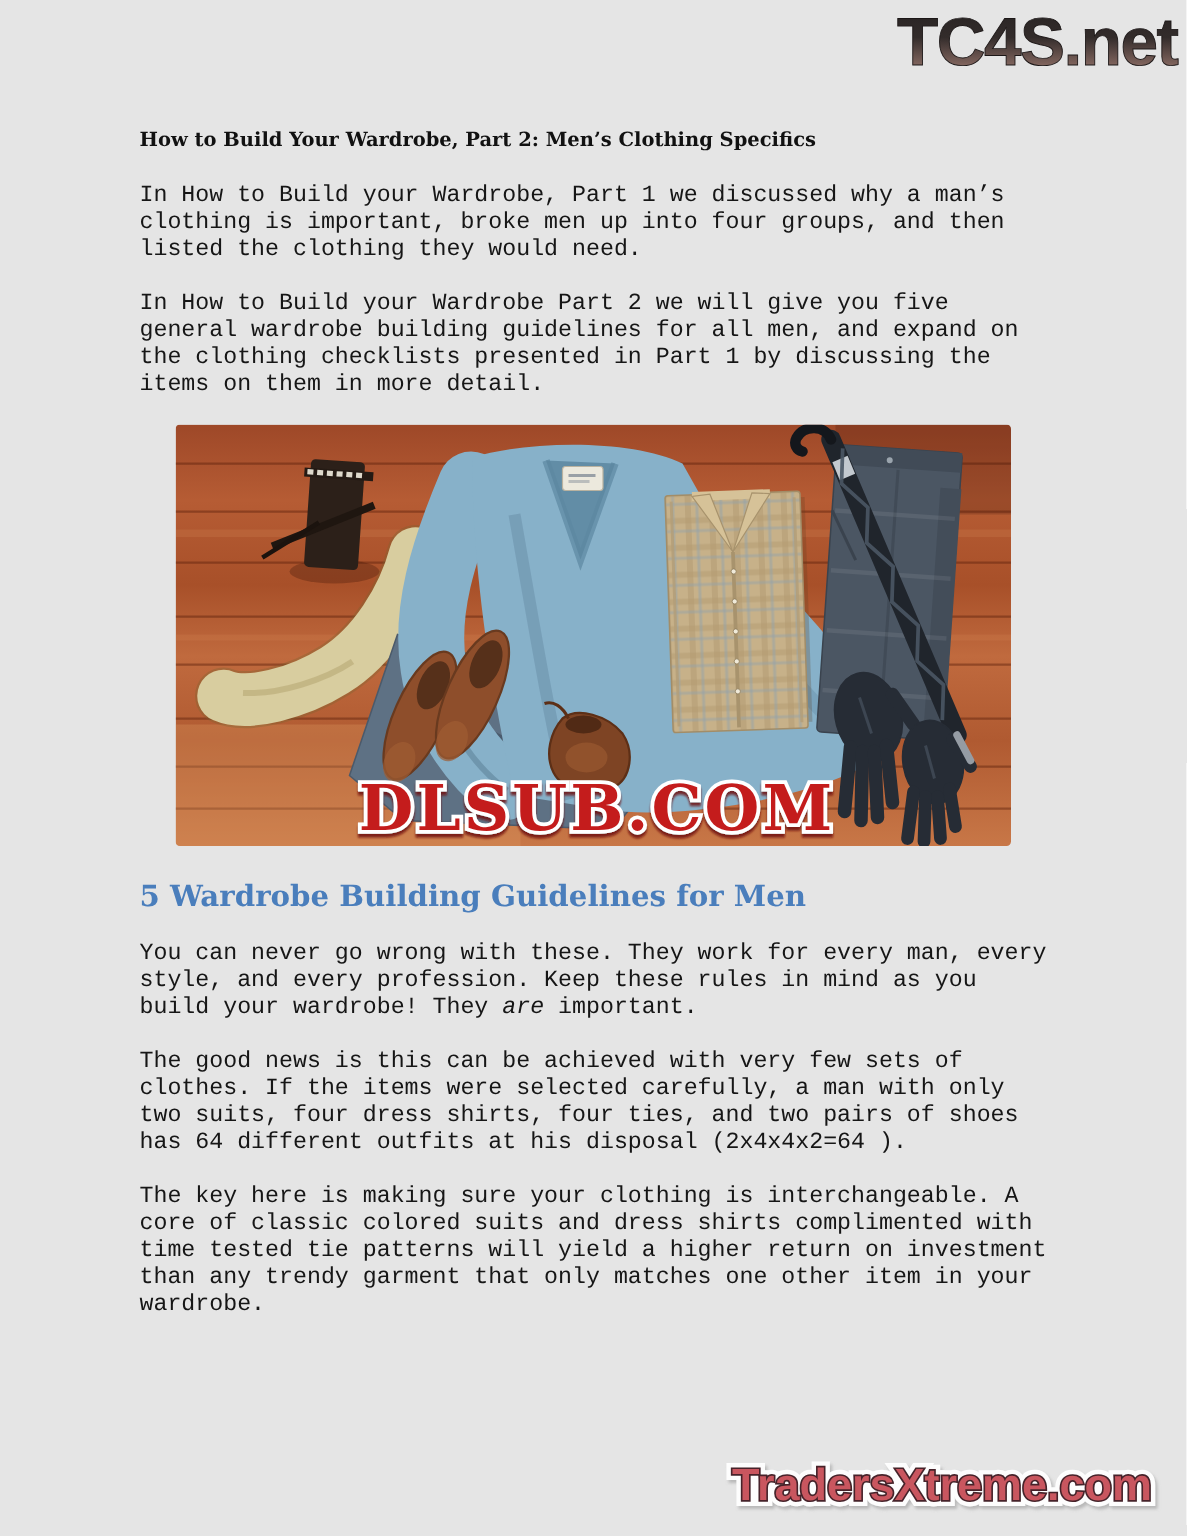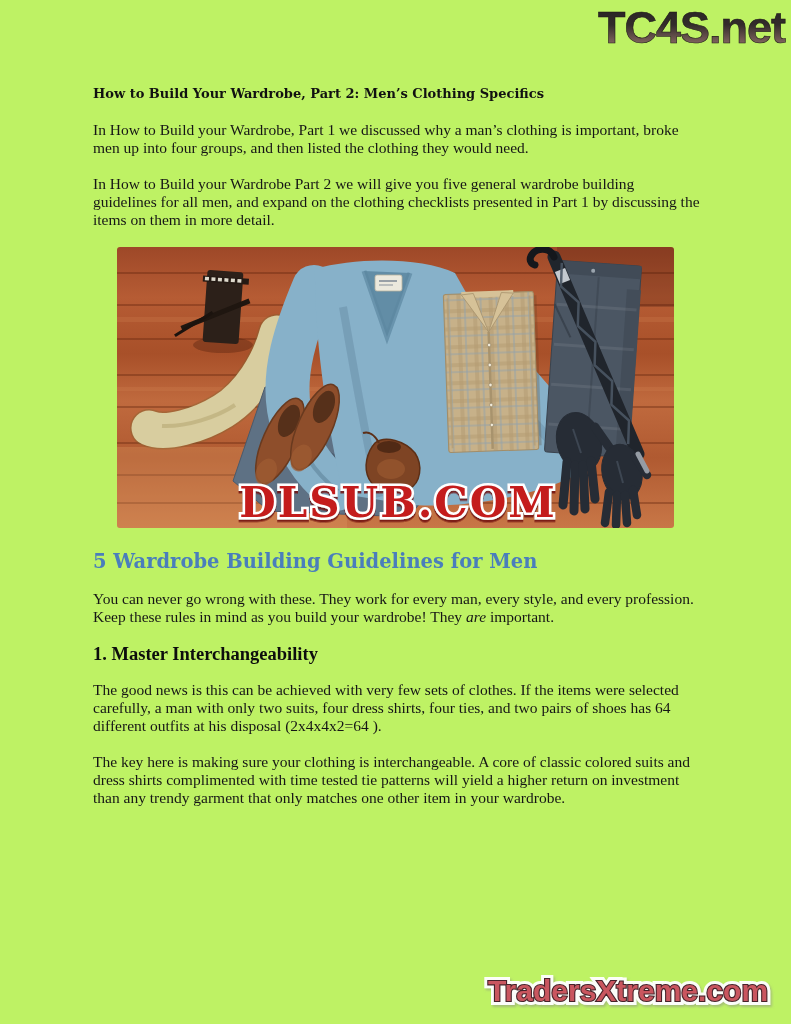--- a/index.html
+++ b/index.html
@@ -4,7 +4,7 @@
 <style>
   html,body { margin:0; padding:0; background:#ffffff; }
   .page {
-    position:relative; width:791px; height:1024px; background:#bef264;
+    position:relative; width:791px; height:1024px; background:#e5e5e5;
     font-family:"Liberation Serif", serif; color:#141414; overflow:hidden;
   }
   .logo-top { position:absolute; top:0; right:4px; }

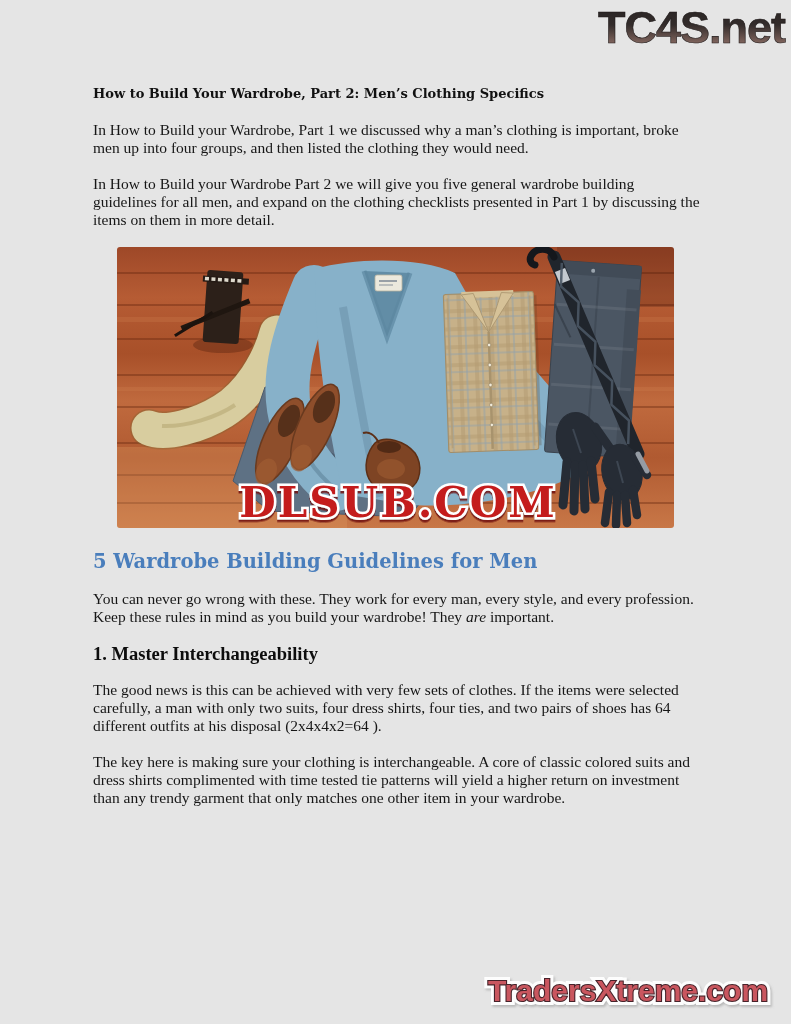--- a/index.html
+++ b/index.html
@@ -19,6 +19,7 @@
   p.body {
     font-size:15.5px; line-height:18px; margin:0 0 18px 0; color:#161616;
     text-align:left;
+    font-family:Liberation Mono, monospace;
   }
   p.body em { font-style:italic; }
 

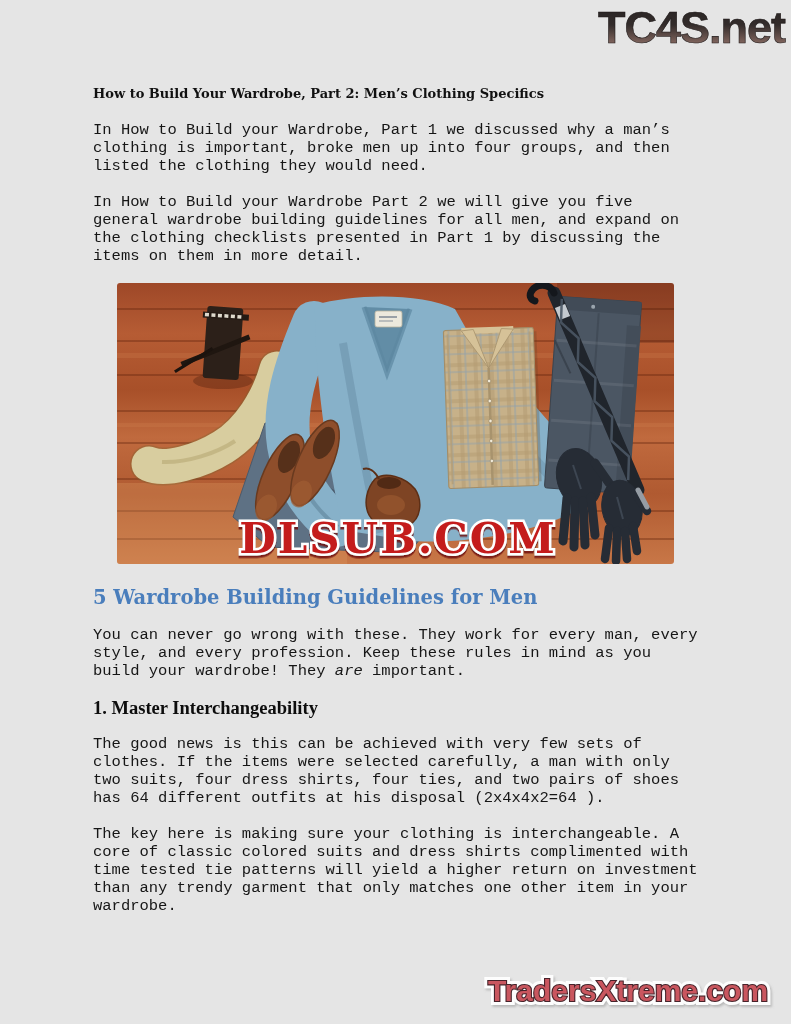--- a/index.html
+++ b/index.html
@@ -234,7 +234,6 @@
 
     <p class="body"><span>You can never go wrong with these. They work for every man, every style, and every profession. Keep these rules in mind as you build your wardrobe! They </span><em>are</em><span> important.</span></p>
 
-    <h3 class="sub-heading">1. Master Interchangeability</h3>
 
     <p class="body">The good news is this can be achieved with very few sets of clothes. If the items were selected carefully, a man with only two suits, four dress shirts, four ties, and two pairs of shoes has 64 different outfits at his disposal (2x4x4x2=64 ).</p>
     <p class="body">The key here is making sure your clothing is interchangeable. A core of classic colored suits and dress shirts complimented with time tested tie patterns will yield a higher return on investment than any trendy garment that only matches one other item in your wardrobe.</p>

